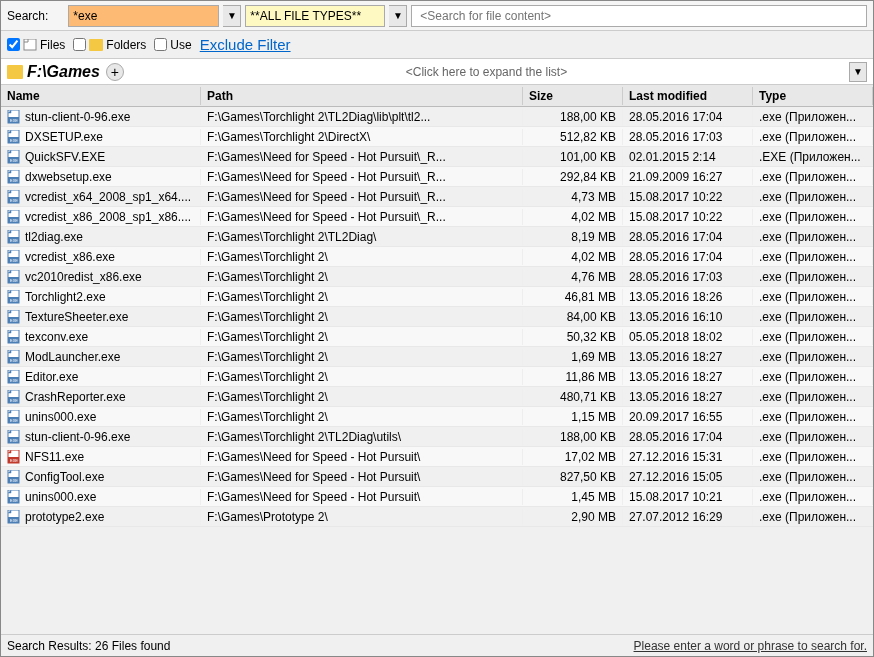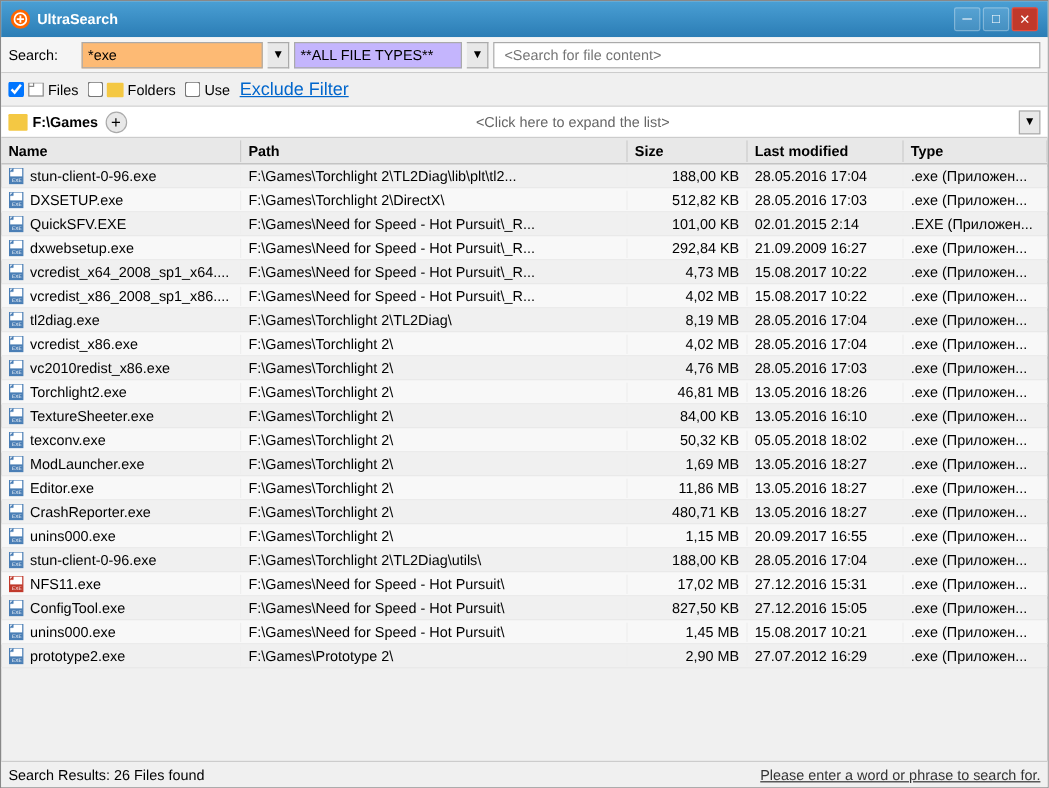--- a/index.html
+++ b/index.html
@@ -275,21 +275,6 @@
 
 <div class="window">
 
-  <div class="title-bar">
-    <div class="title-bar-icon">
-      <svg width="12" height="12" viewBox="0 0 12 12">
-        <circle cx="6" cy="6" r="5" fill="none" stroke="white" stroke-width="1.5"></circle>
-        <line x1="6" y1="3" x2="6" y2="9" stroke="white" stroke-width="1.5"></line>
-        <line x1="3" y1="6" x2="9" y2="6" stroke="white" stroke-width="1.5"></line>
-      </svg>
-    </div>
-    <span class="title-bar-text">UltraSearch</span>
-    <div class="title-bar-buttons">
-      <div class="tb-btn">─</div>
-      <div class="tb-btn">□</div>
-      <div class="tb-btn close">✕</div>
-    </div>
-  </div>
 
 
   <div class="toolbar">

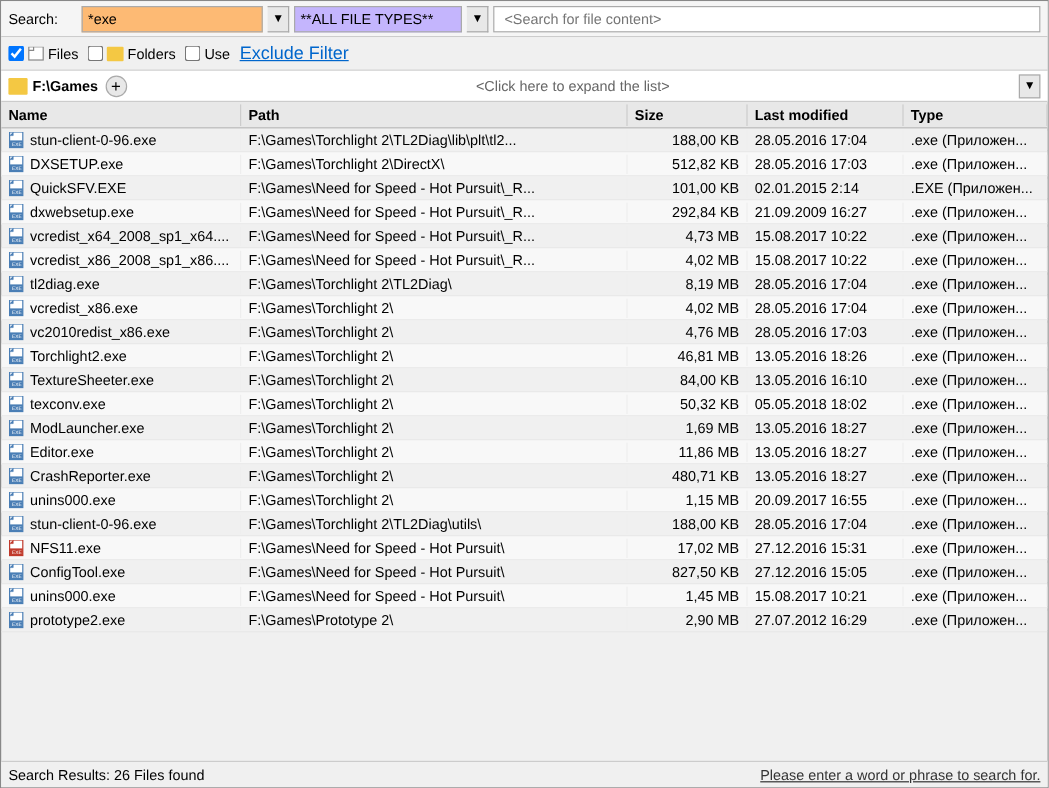--- a/index.html
+++ b/index.html
@@ -115,7 +115,7 @@
       width: 140px;
       height: 22px;
       border: 1px solid #aaa;
-      background: #c4b5fd;
+      background: #fef9c3;
       padding: 2px 4px;
       font-size: 12px;
       appearance: none;

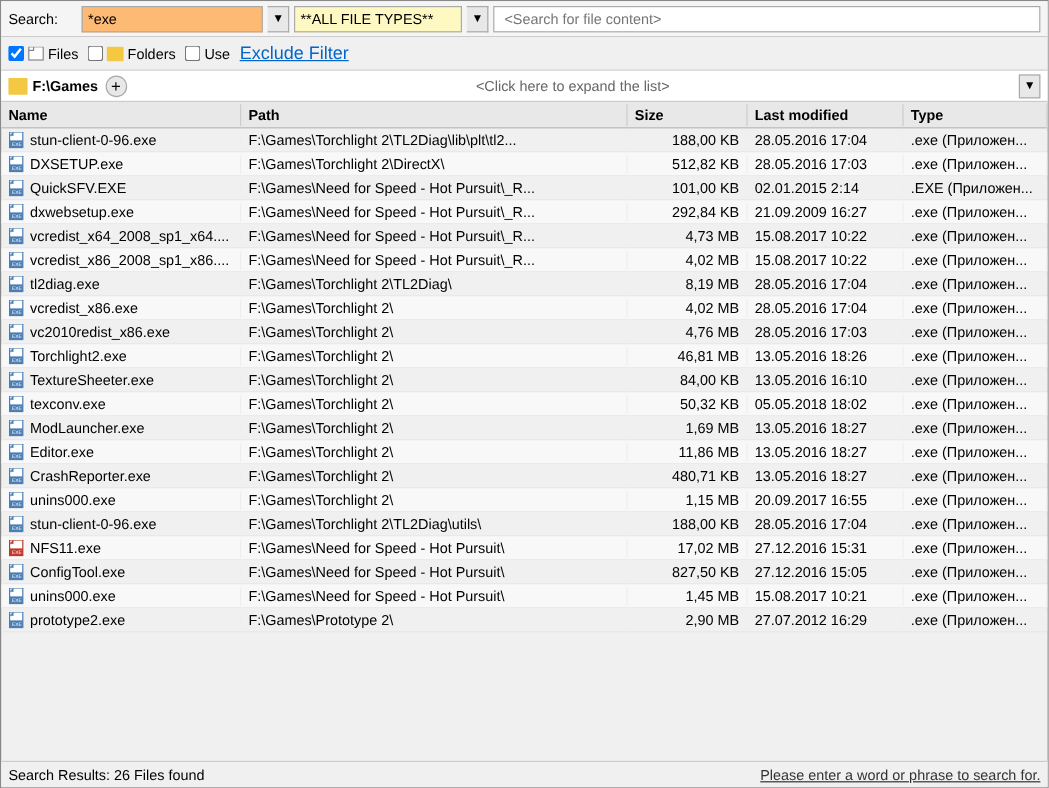--- a/index.html
+++ b/index.html
@@ -171,7 +171,7 @@
       margin-right: 4px;
       display: inline-block;
     }
-    .path-text { font-size: 12px; font-weight: bold; }
+    .path-text { font-size: 16px; font-weight: bold; font-style: italic; }
     .path-add-btn {
       width: 18px;
       height: 18px;

